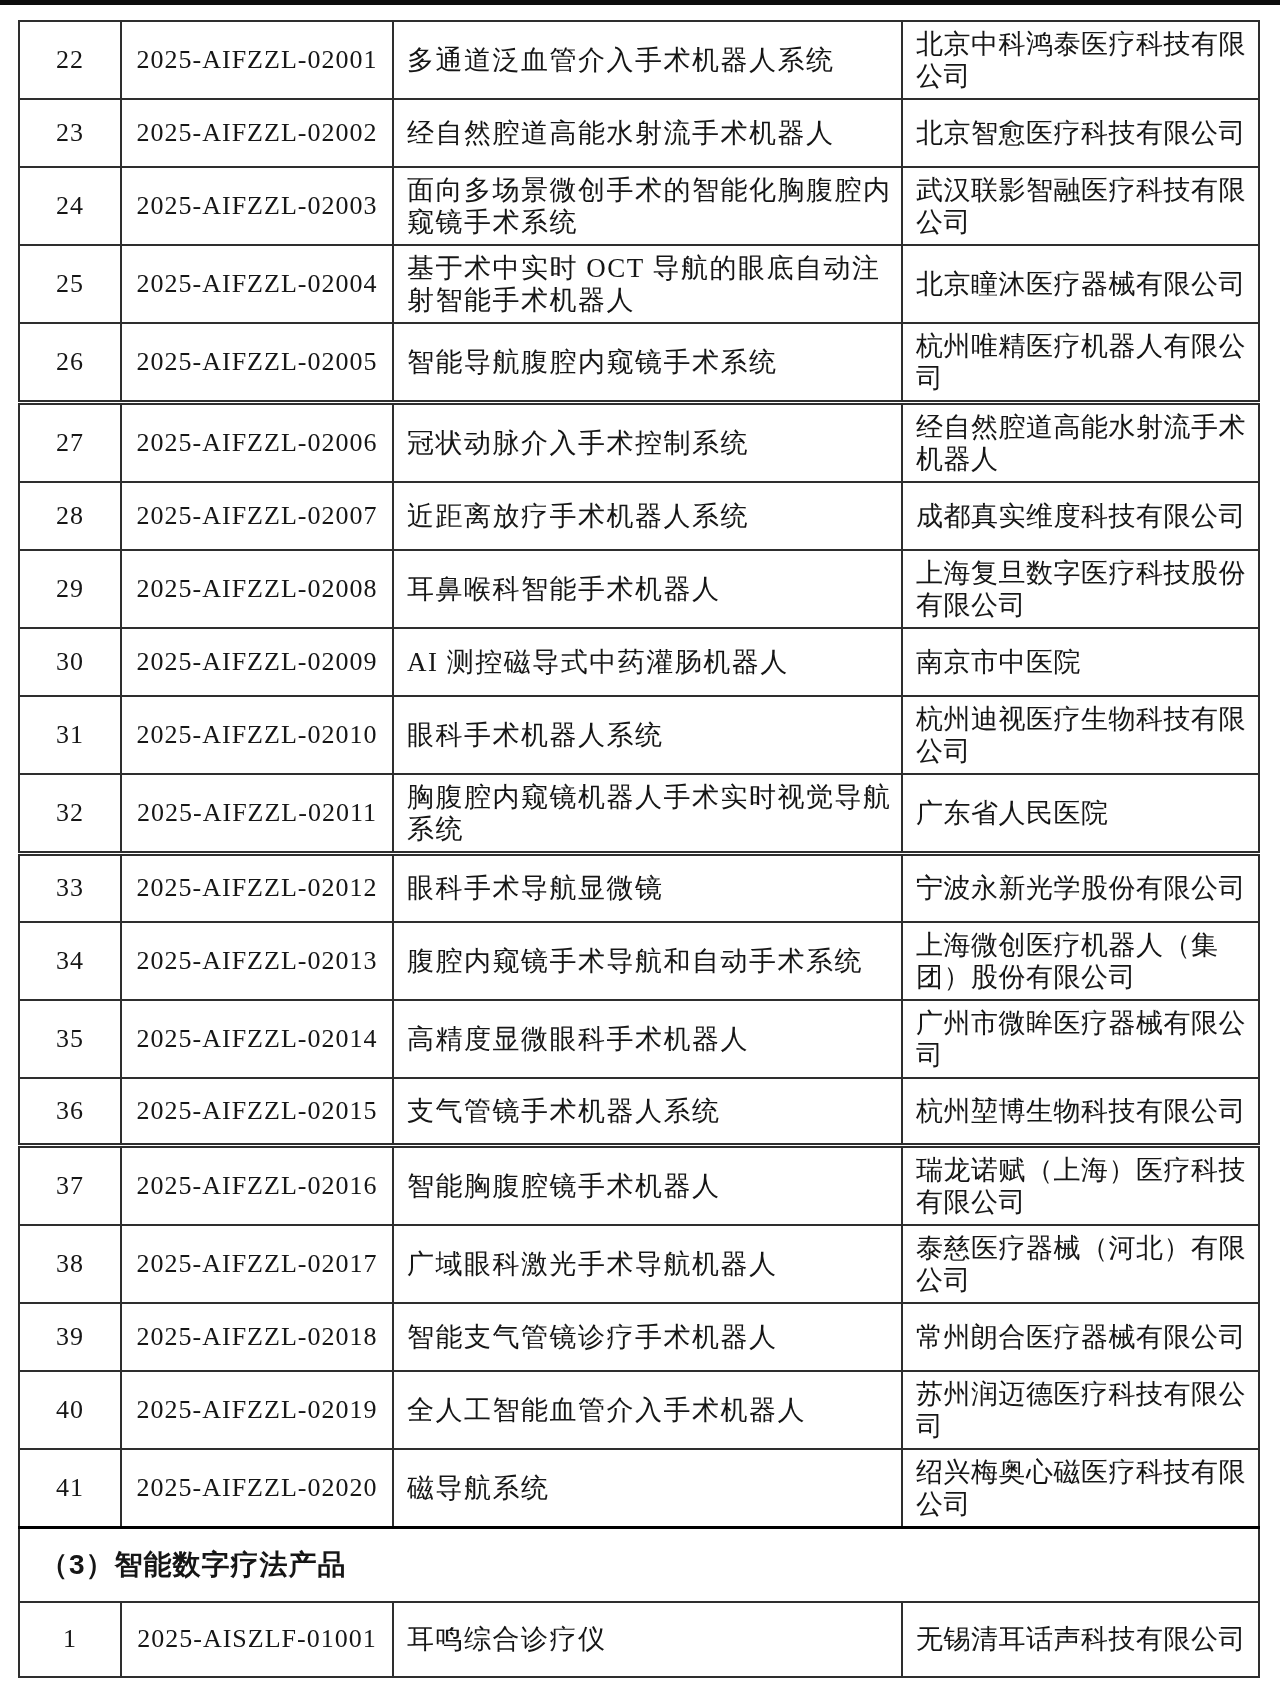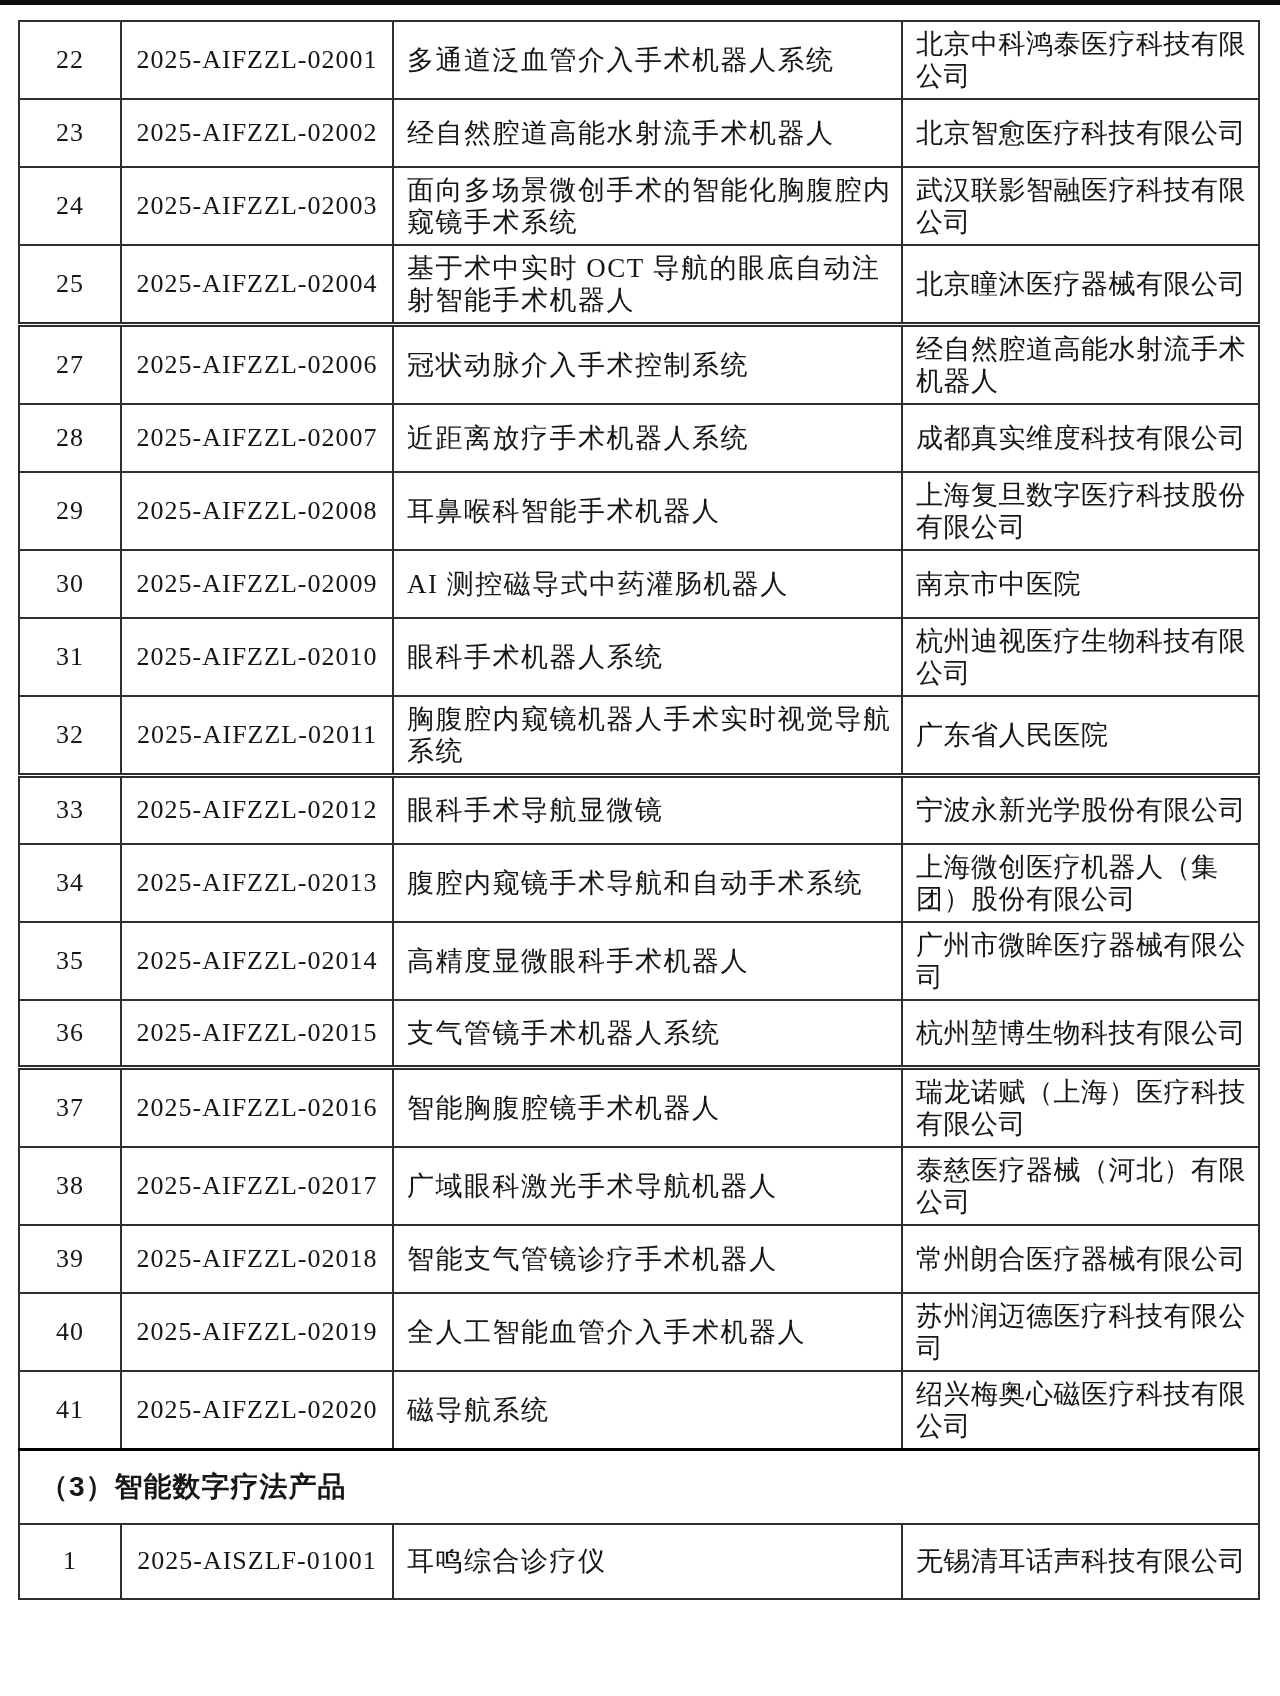--- a/index.html
+++ b/index.html
@@ -105,6 +105,12 @@
           <td class="product">基于术中实时 OCT 导航的眼底自动注射智能手术机器人</td>
           <td class="company">北京瞳沐医疗器械有限公司</td>
         </tr>
+        <tr class="data-row">
+          <td class="no">26</td>
+          <td class="code">2025-AIFZZL-02005</td>
+          <td class="product">智能导航腹腔内窥镜手术系统</td>
+          <td class="company">杭州唯精医疗机器人有限公司</td>
+        </tr>
         <tr class="data-row dbl">
           <td class="no">27</td>
           <td class="code">2025-AIFZZL-02006</td>

